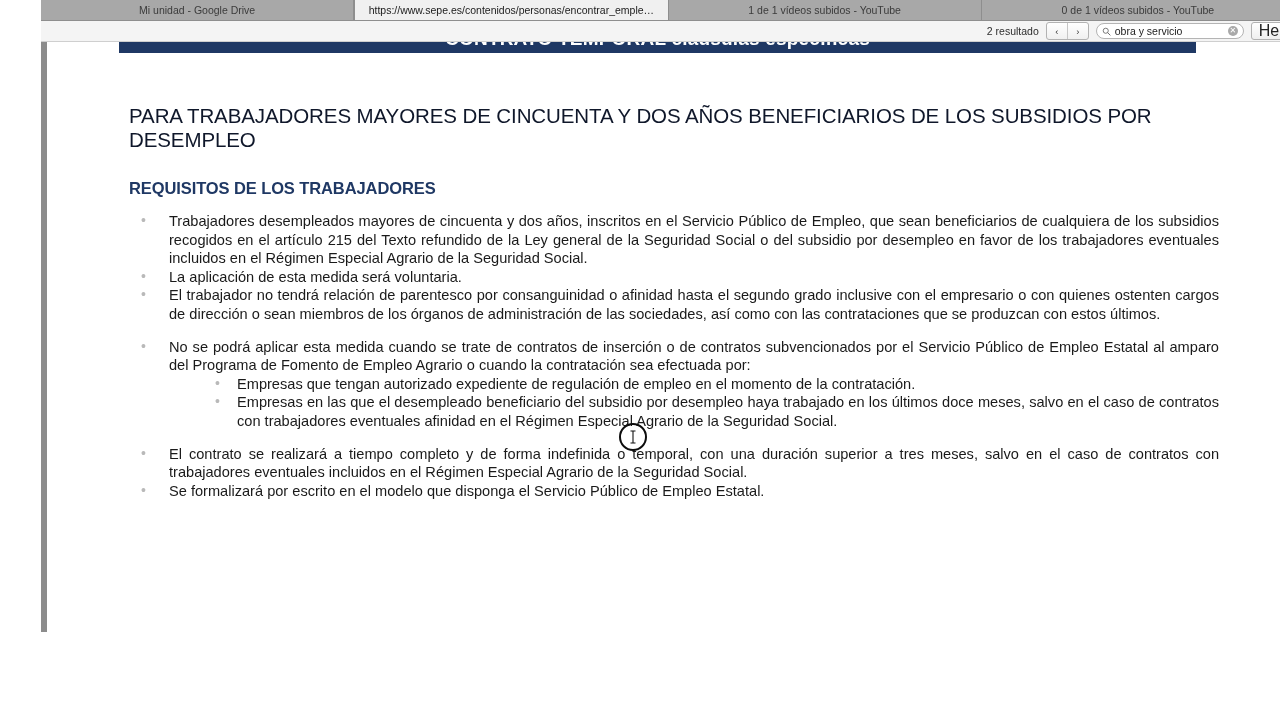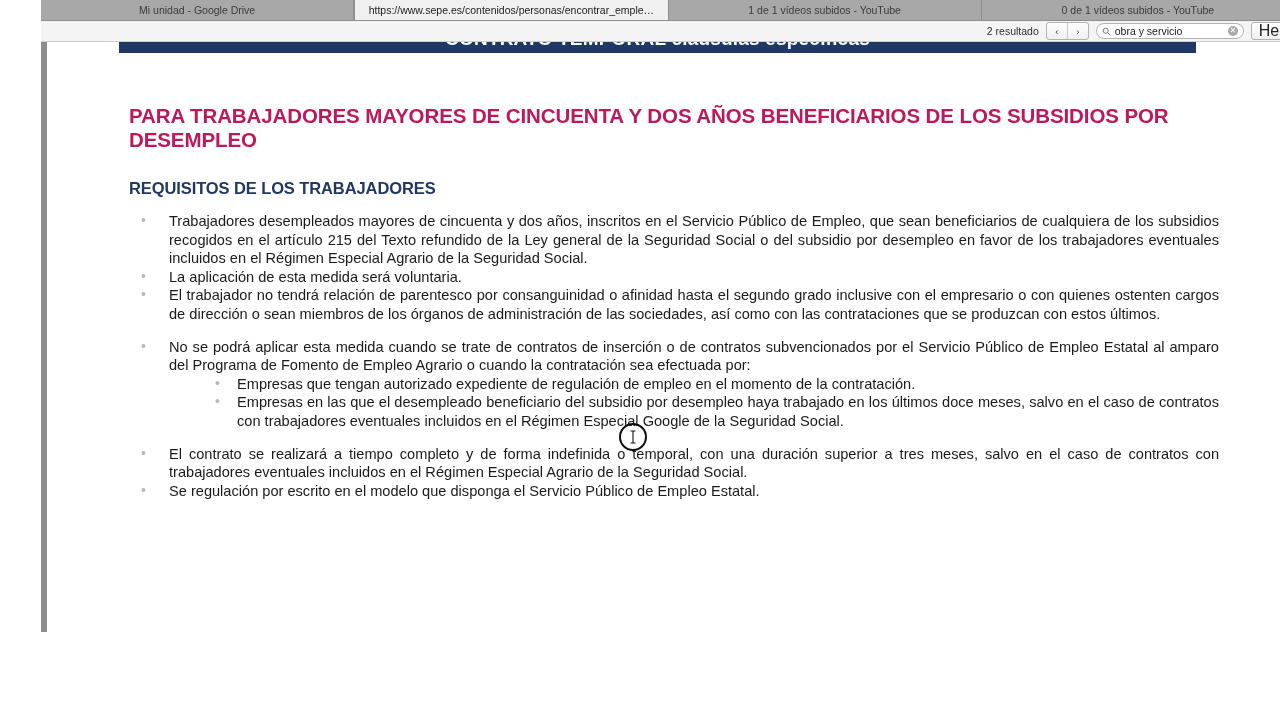--- a/index.html
+++ b/index.html
@@ -221,8 +221,8 @@
     margin: 0;
     font-size: 20.5px;
     line-height: 24px;
-    font-weight: bold;
-    color: #be185d;
+    font-weight: normal;
+    color: #0f172a;
     letter-spacing: -0.1px;
   }
 

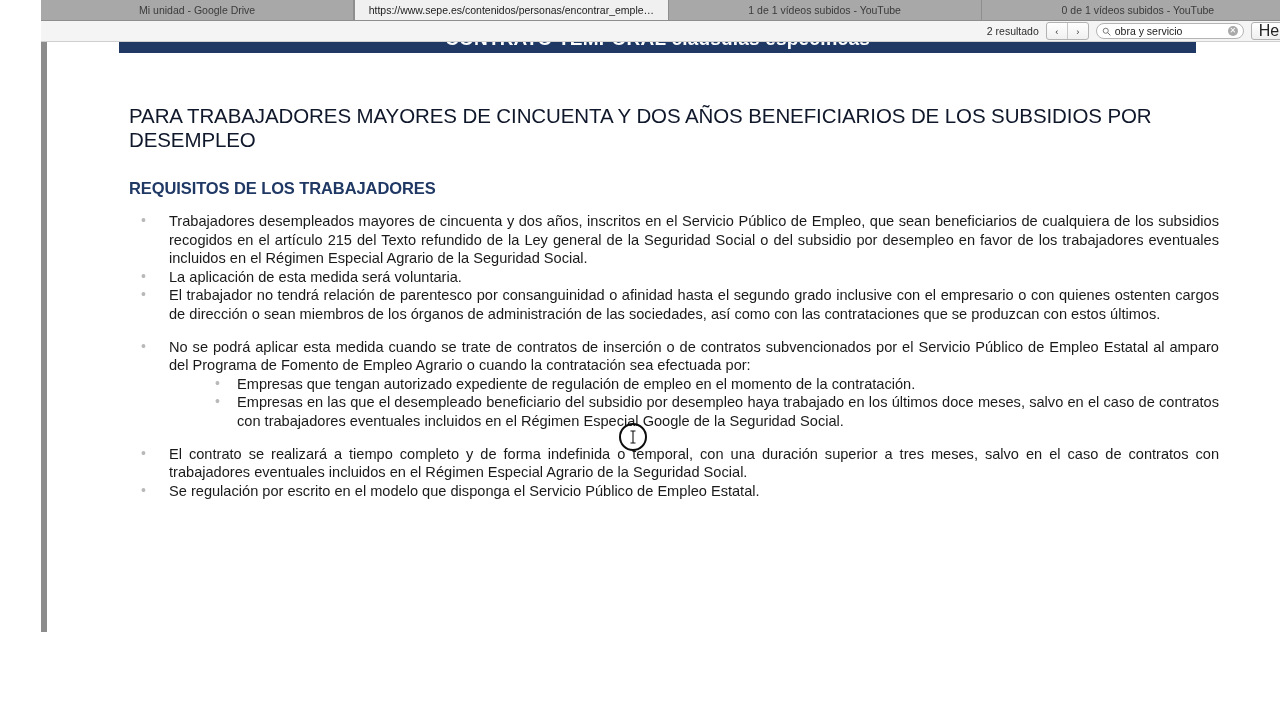--- a/index.html
+++ b/index.html
@@ -367,7 +367,7 @@
         </ul>
         <ul class="bullets sub">
           <li>Empresas que tengan autorizado expediente de regulación de empleo en el momento de la contratación.</li>
-          <li>Empresas en las que el desempleado beneficiario del subsidio por desempleo haya trabajado en los últimos doce meses, salvo en el caso de contratos con trabajadores eventuales incluidos en el Régimen Especial Google de la Seguridad Social.</li>
+          <li>Empresas en las que el desempleado beneficiario del subsidio por desempleo haya trabajado en los últimos doce meses, salvo en el caso de contratos con trabajadores eventuales afinidad en el Régimen Especial Agrario de la Seguridad Social.</li>
         </ul>
 
         <ul class="bullets">

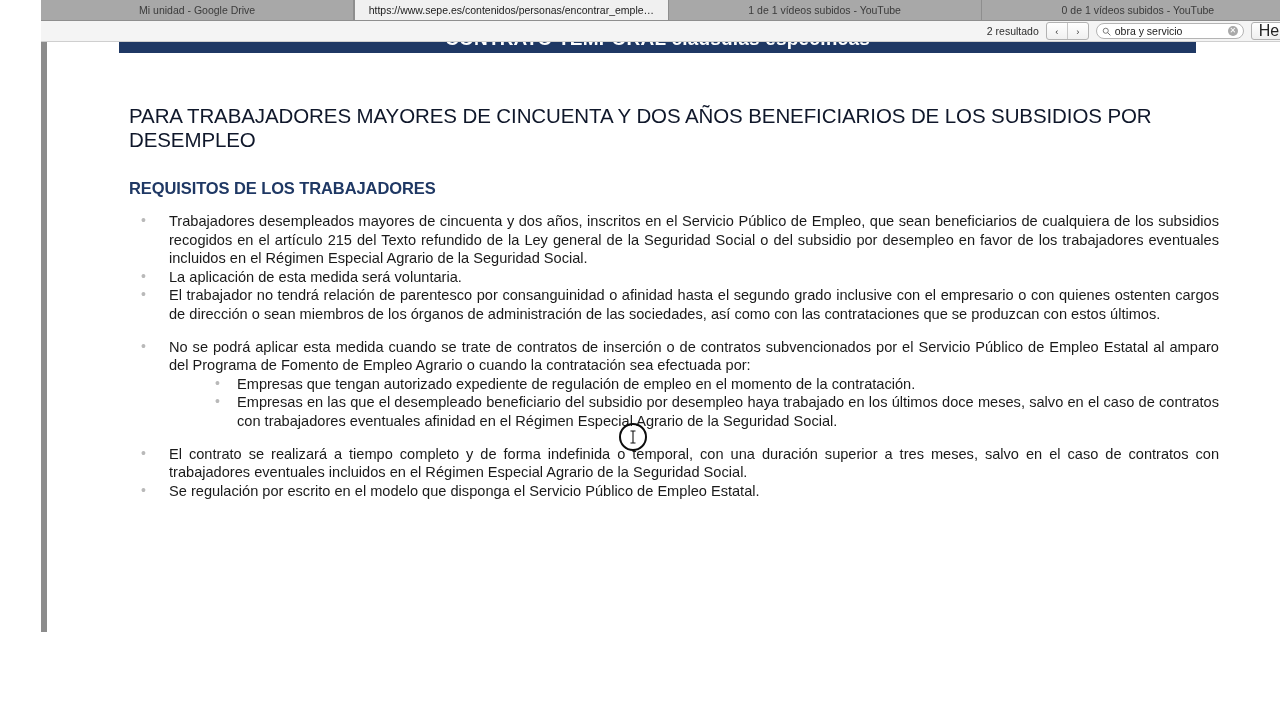--- a/index.html
+++ b/index.html
@@ -372,7 +372,7 @@
 
         <ul class="bullets">
           <li>El contrato se realizará a tiempo completo y de forma indefinida o temporal, con una duración superior a tres meses, salvo en el caso de contratos con trabajadores eventuales incluidos en el Régimen Especial Agrario de la Seguridad Social.</li>
-          <li>Se regulación por escrito en el modelo que disponga el Servicio Público de Empleo Estatal.</li>
+          <li>Se formalizará por escrito en el modelo que disponga el Servicio Público de Empleo Estatal.</li>
         </ul>
 
       </div>

